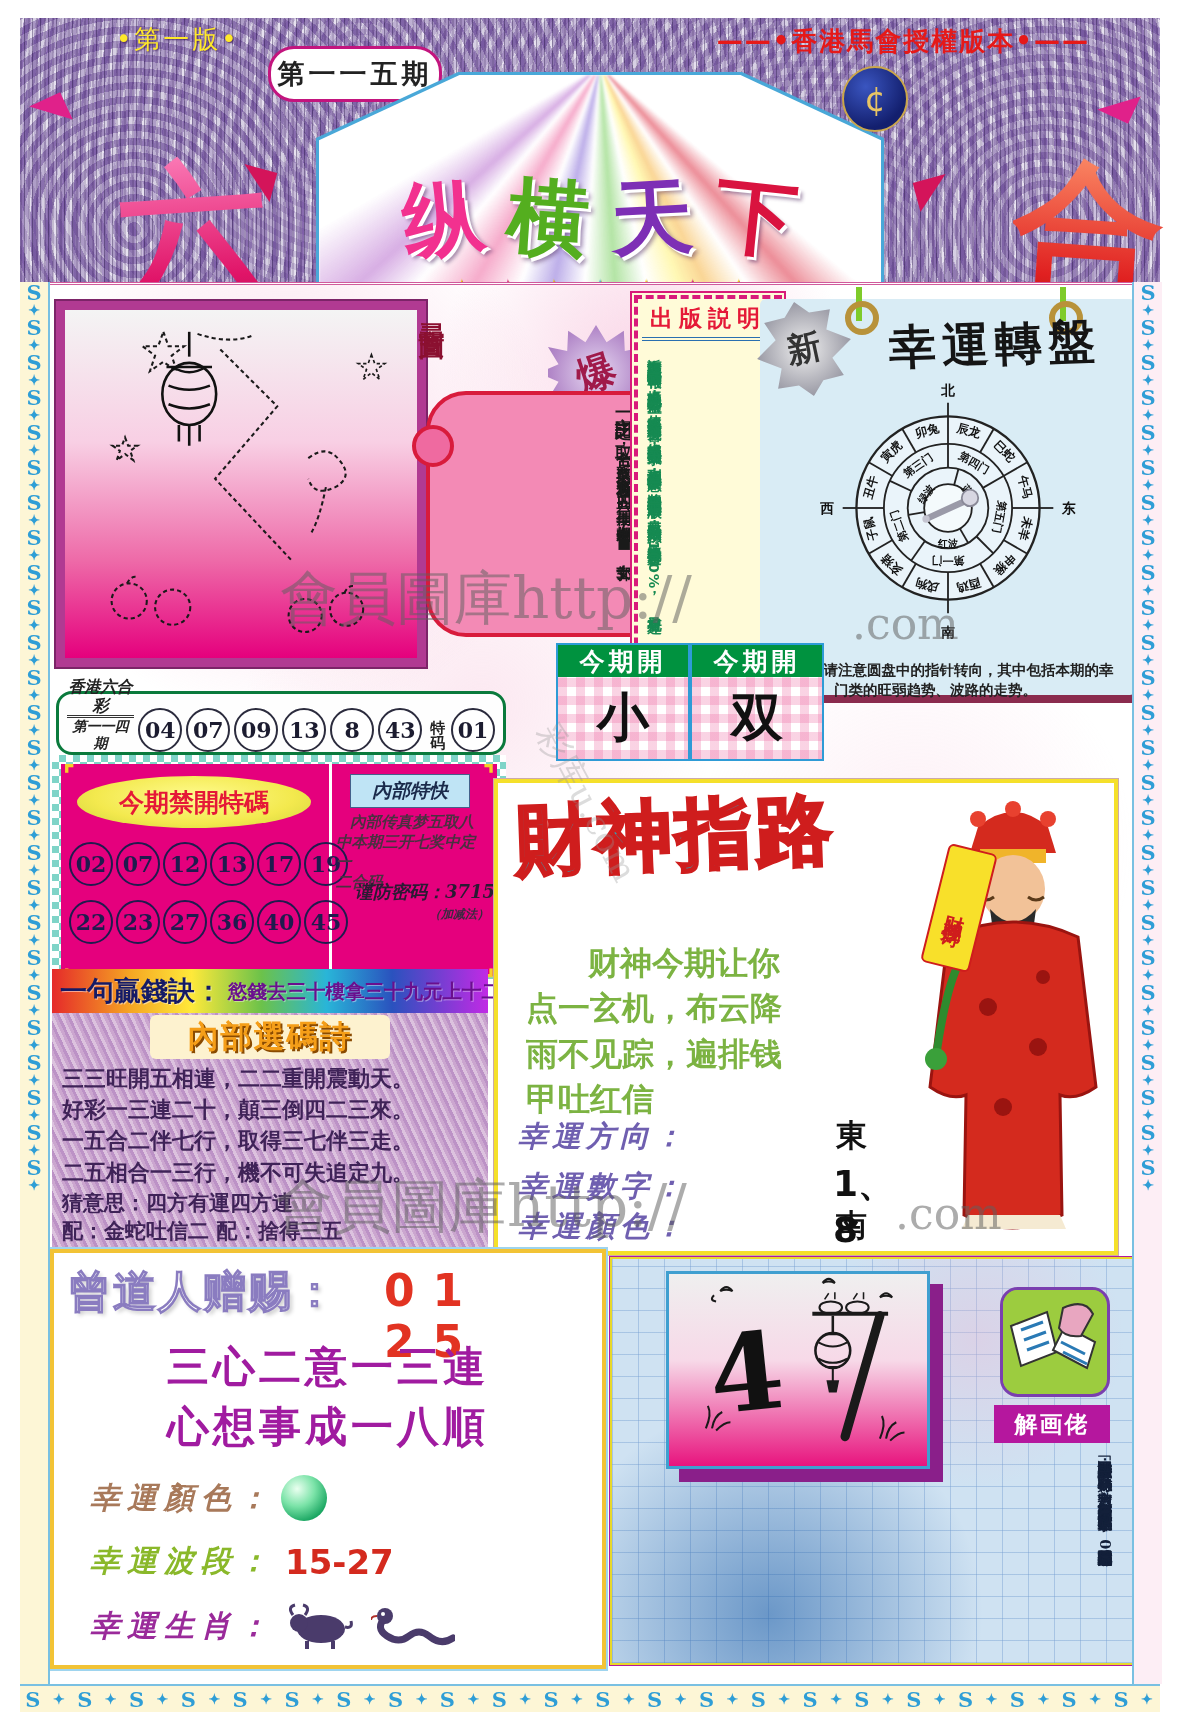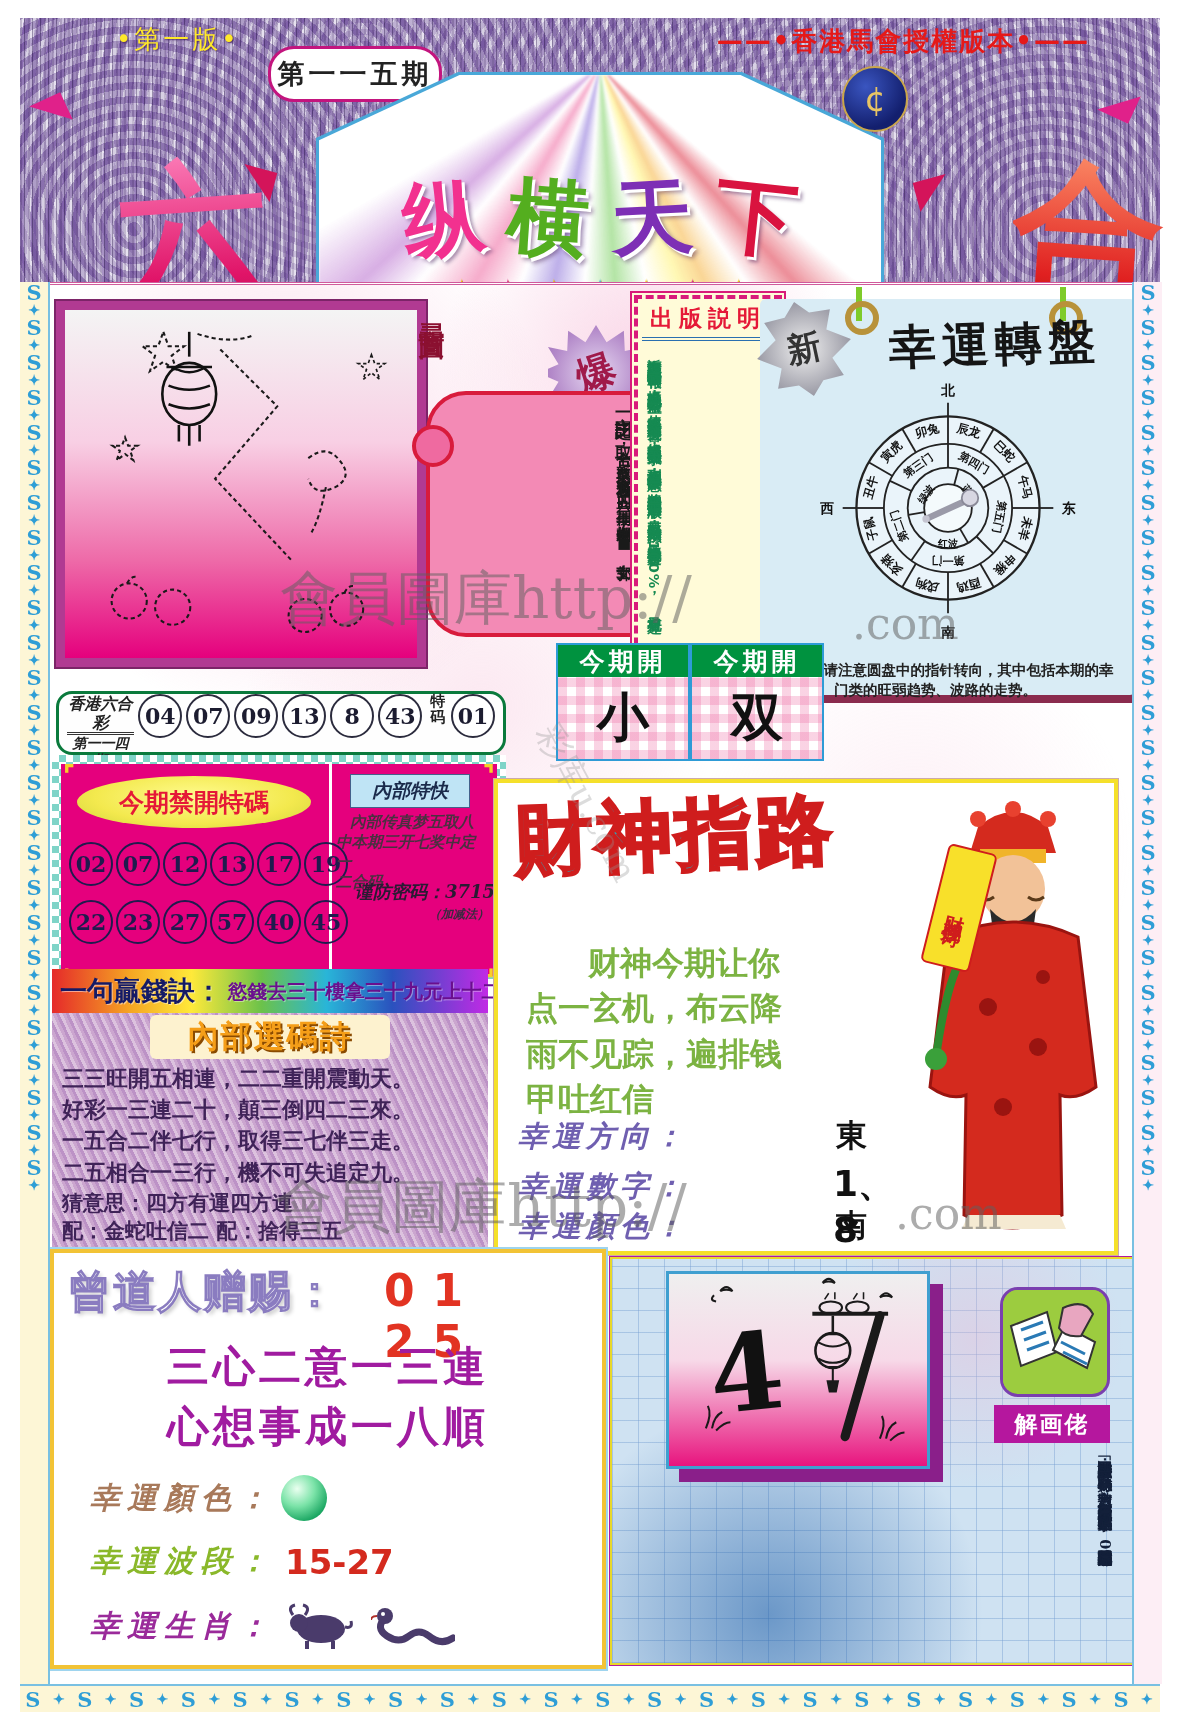--- a/index.html
+++ b/index.html
@@ -129,7 +129,7 @@
 
   
   .result{position:absolute;left:8px;top:406px;width:428px;height:58px;border:3px solid #0a7a3c;border-radius:16px;
-        background:#fefefe;display:flex;align-items:flex-start;padding:0 8px;gap:4px;}
+        background:#fefefe;display:flex;align-items:flex-end;padding:0 8px;gap:4px;}
   .result .nm{font-family:"DejaVu Serif",serif;font-weight:bold;font-style:italic;color:#222;
         text-align:center;line-height:1.2;}
   .result .nm .a{font-size:16px;border-bottom:3px double #333;display:block;}

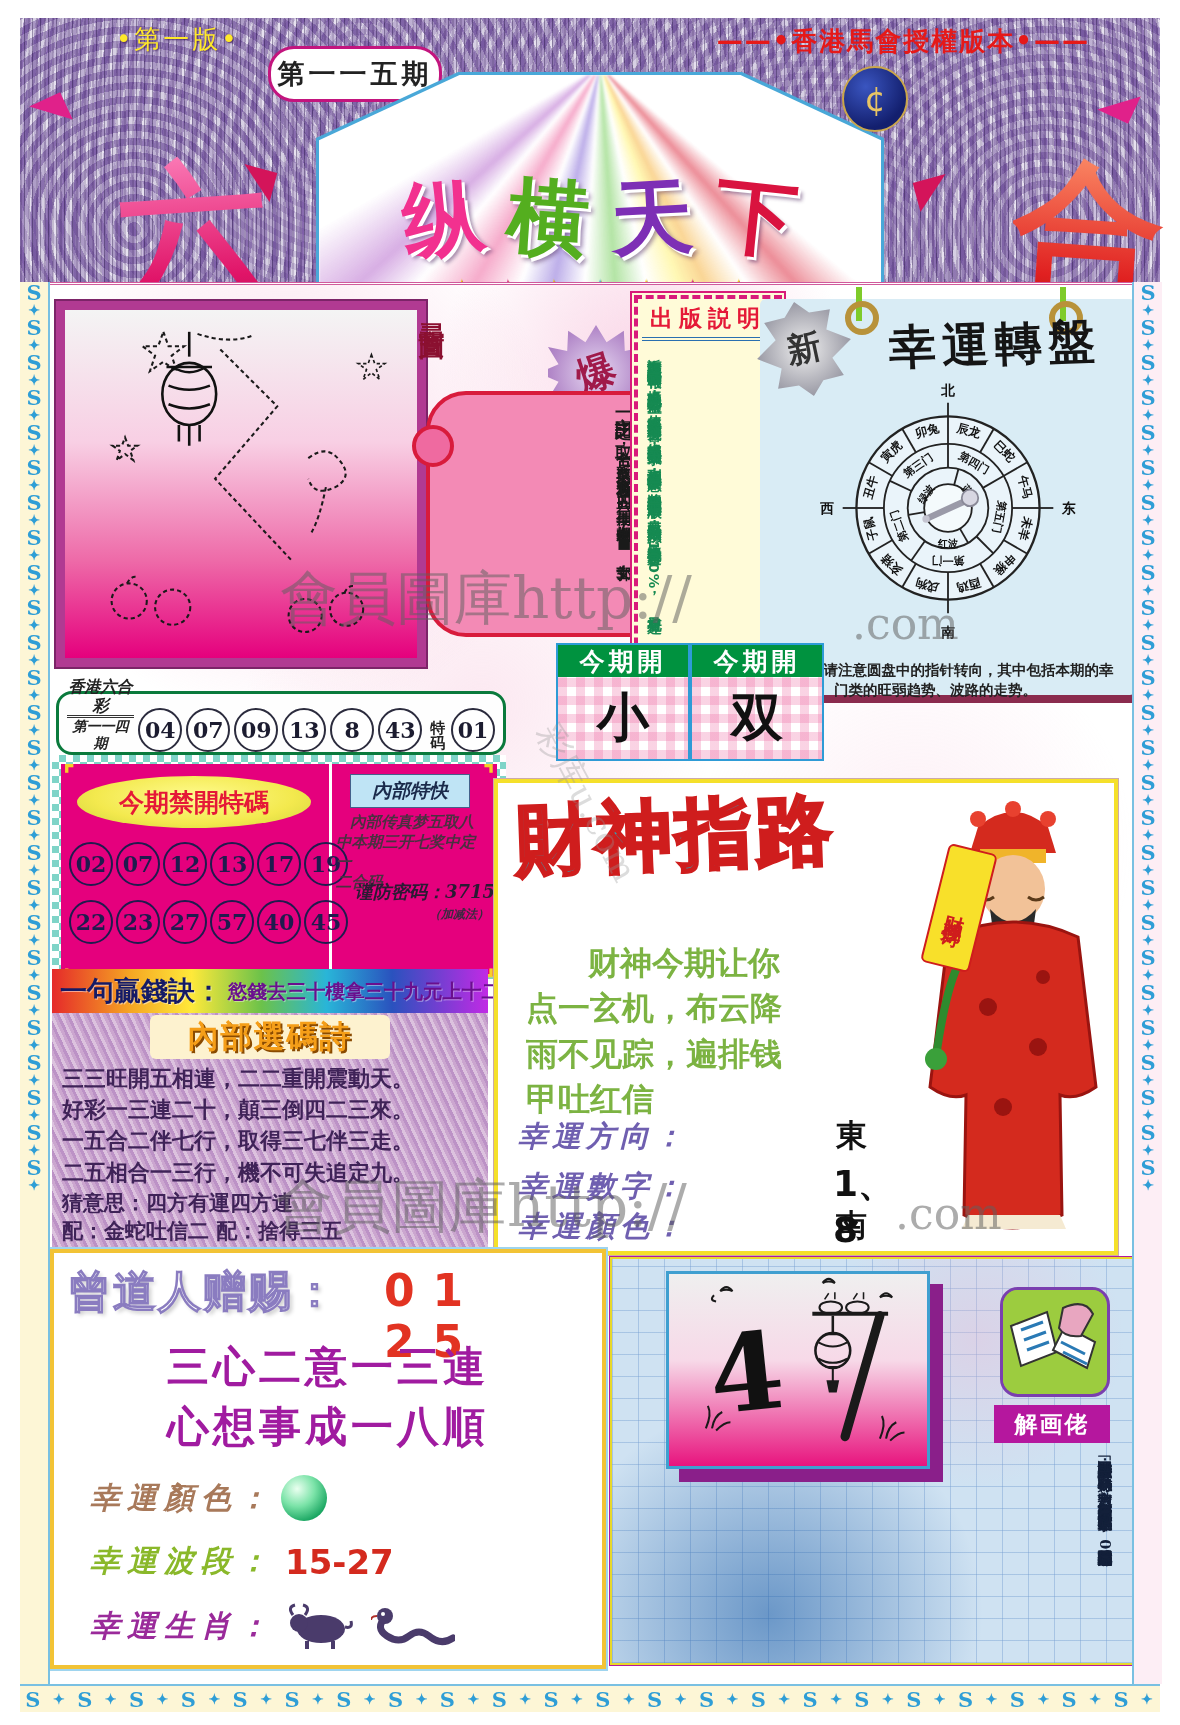--- a/index.html
+++ b/index.html
@@ -611,7 +611,7 @@
             <span class="fnum">22</span>
             <span class="fnum">23</span>
             <span class="fnum">27</span>
-            <span class="fnum">57</span>
+            <span class="fnum">36</span>
             <span class="fnum">40</span>
             <span class="fnum">45</span>
           </div>

